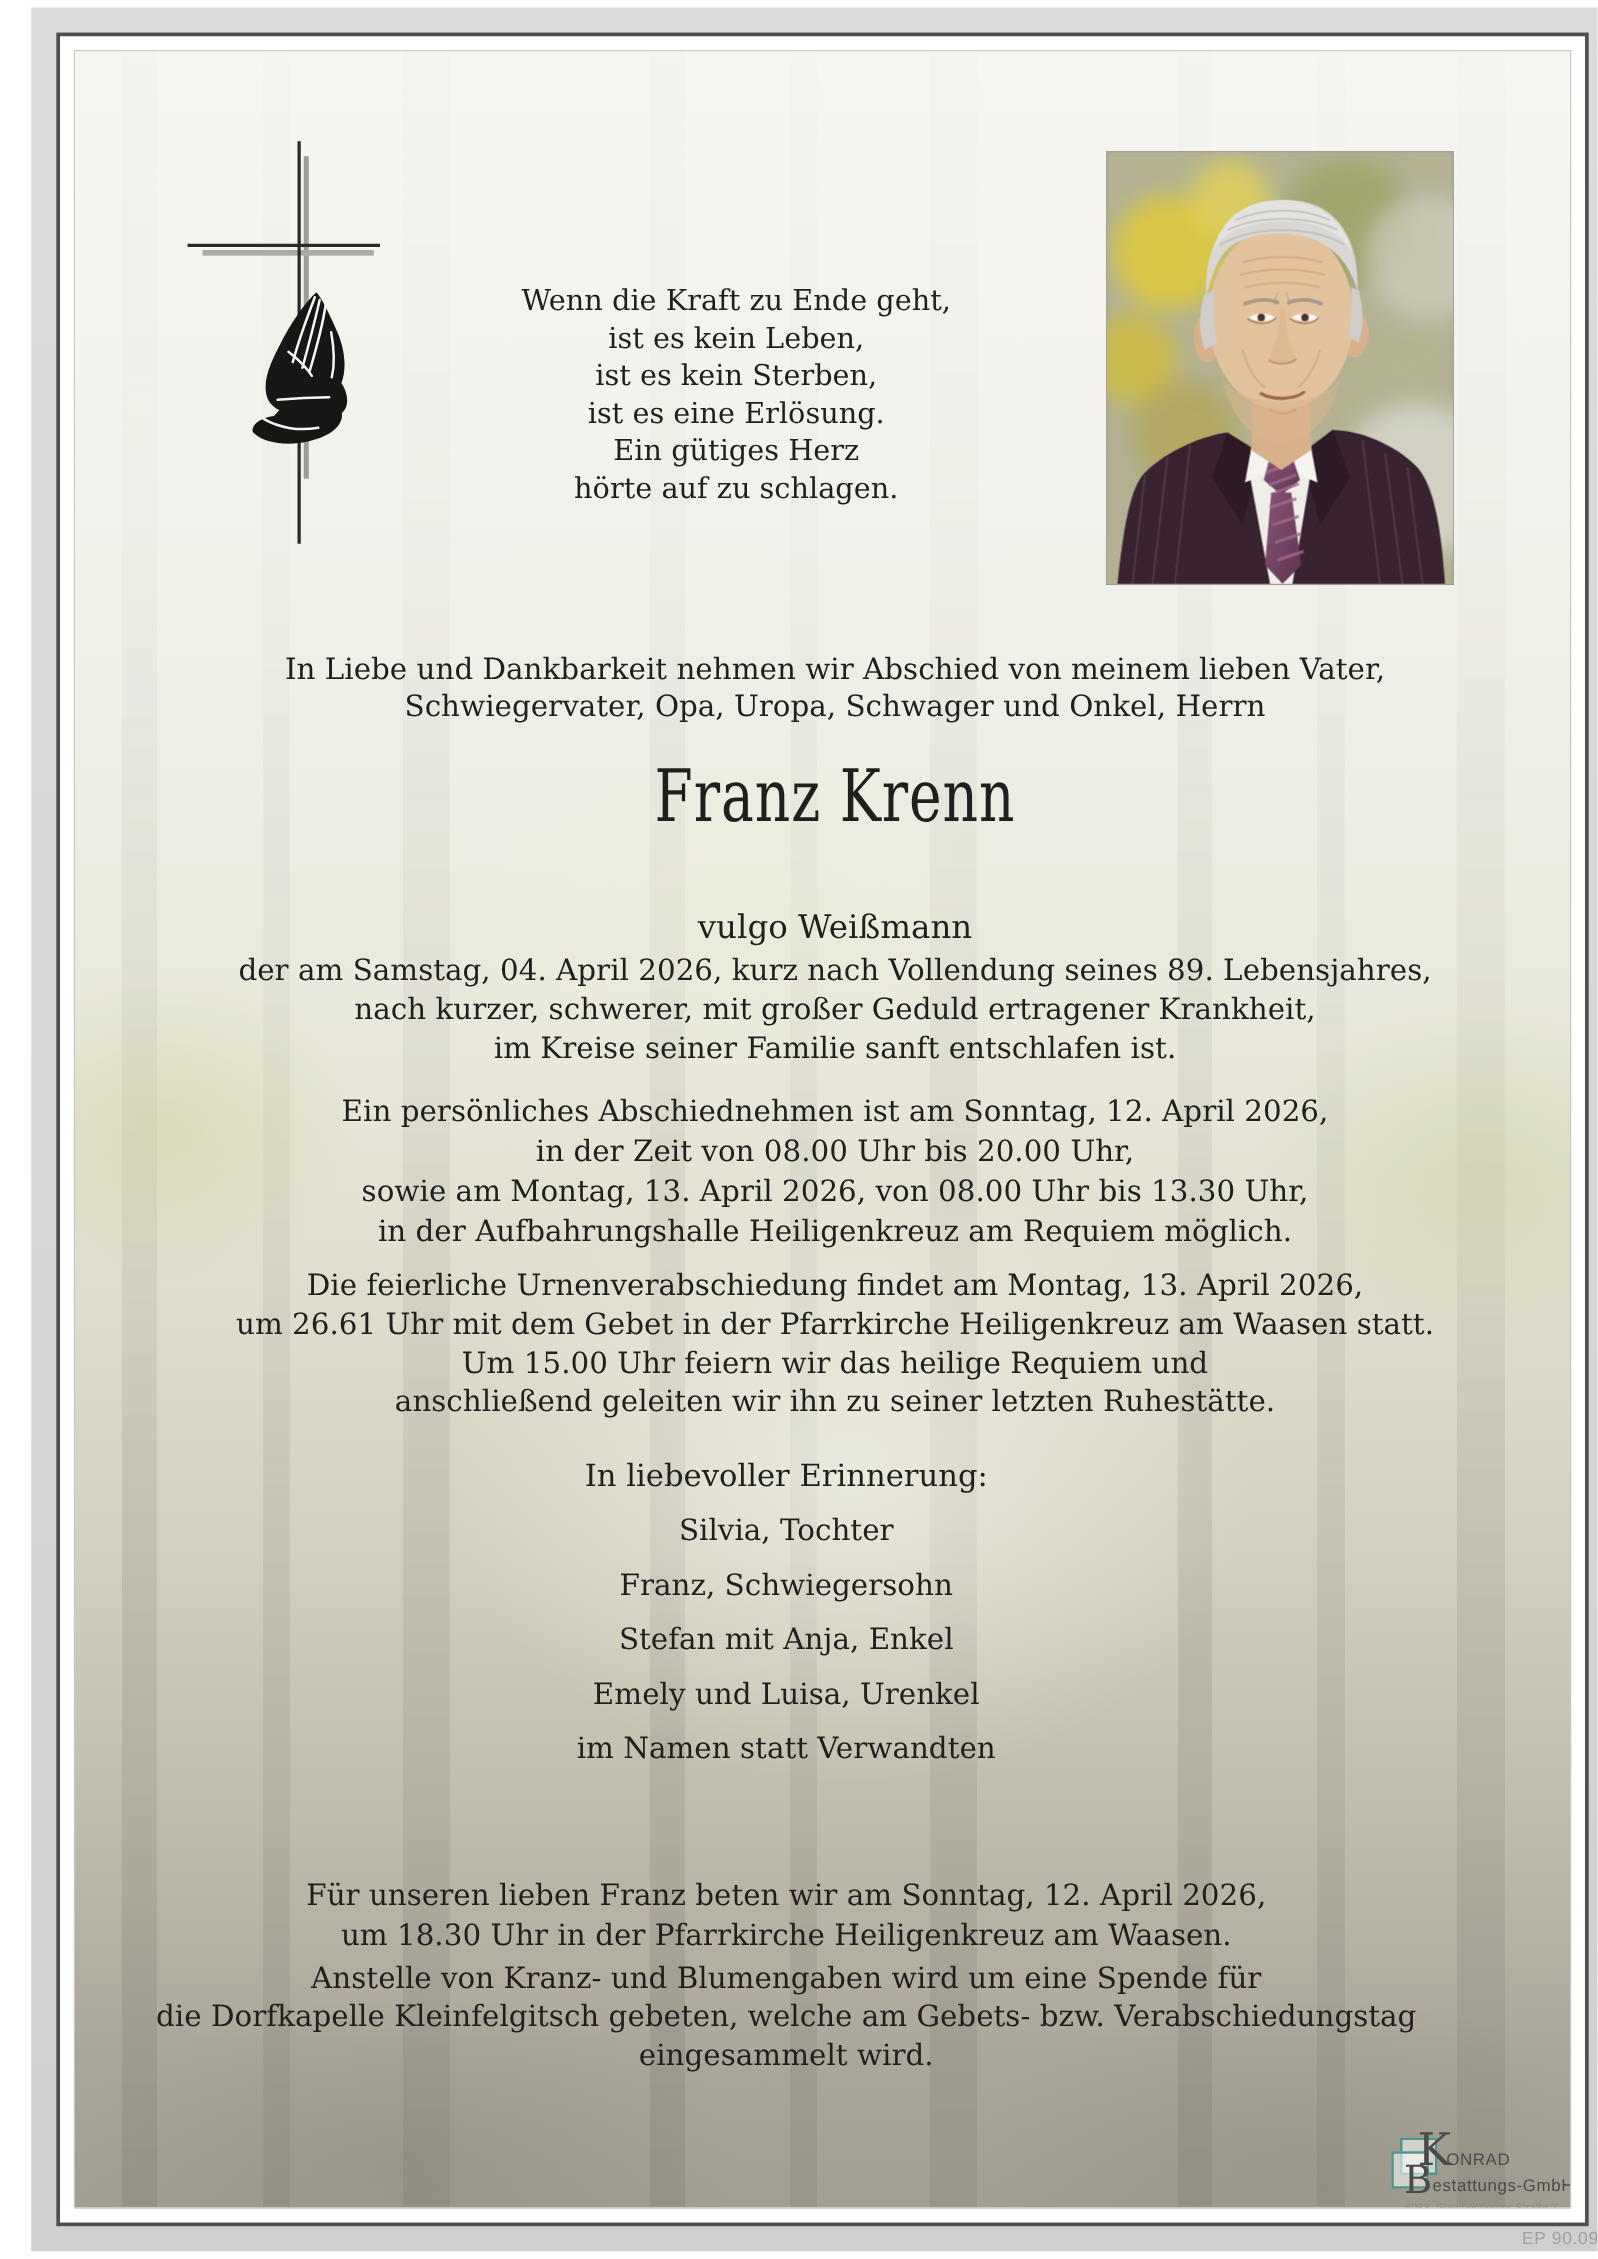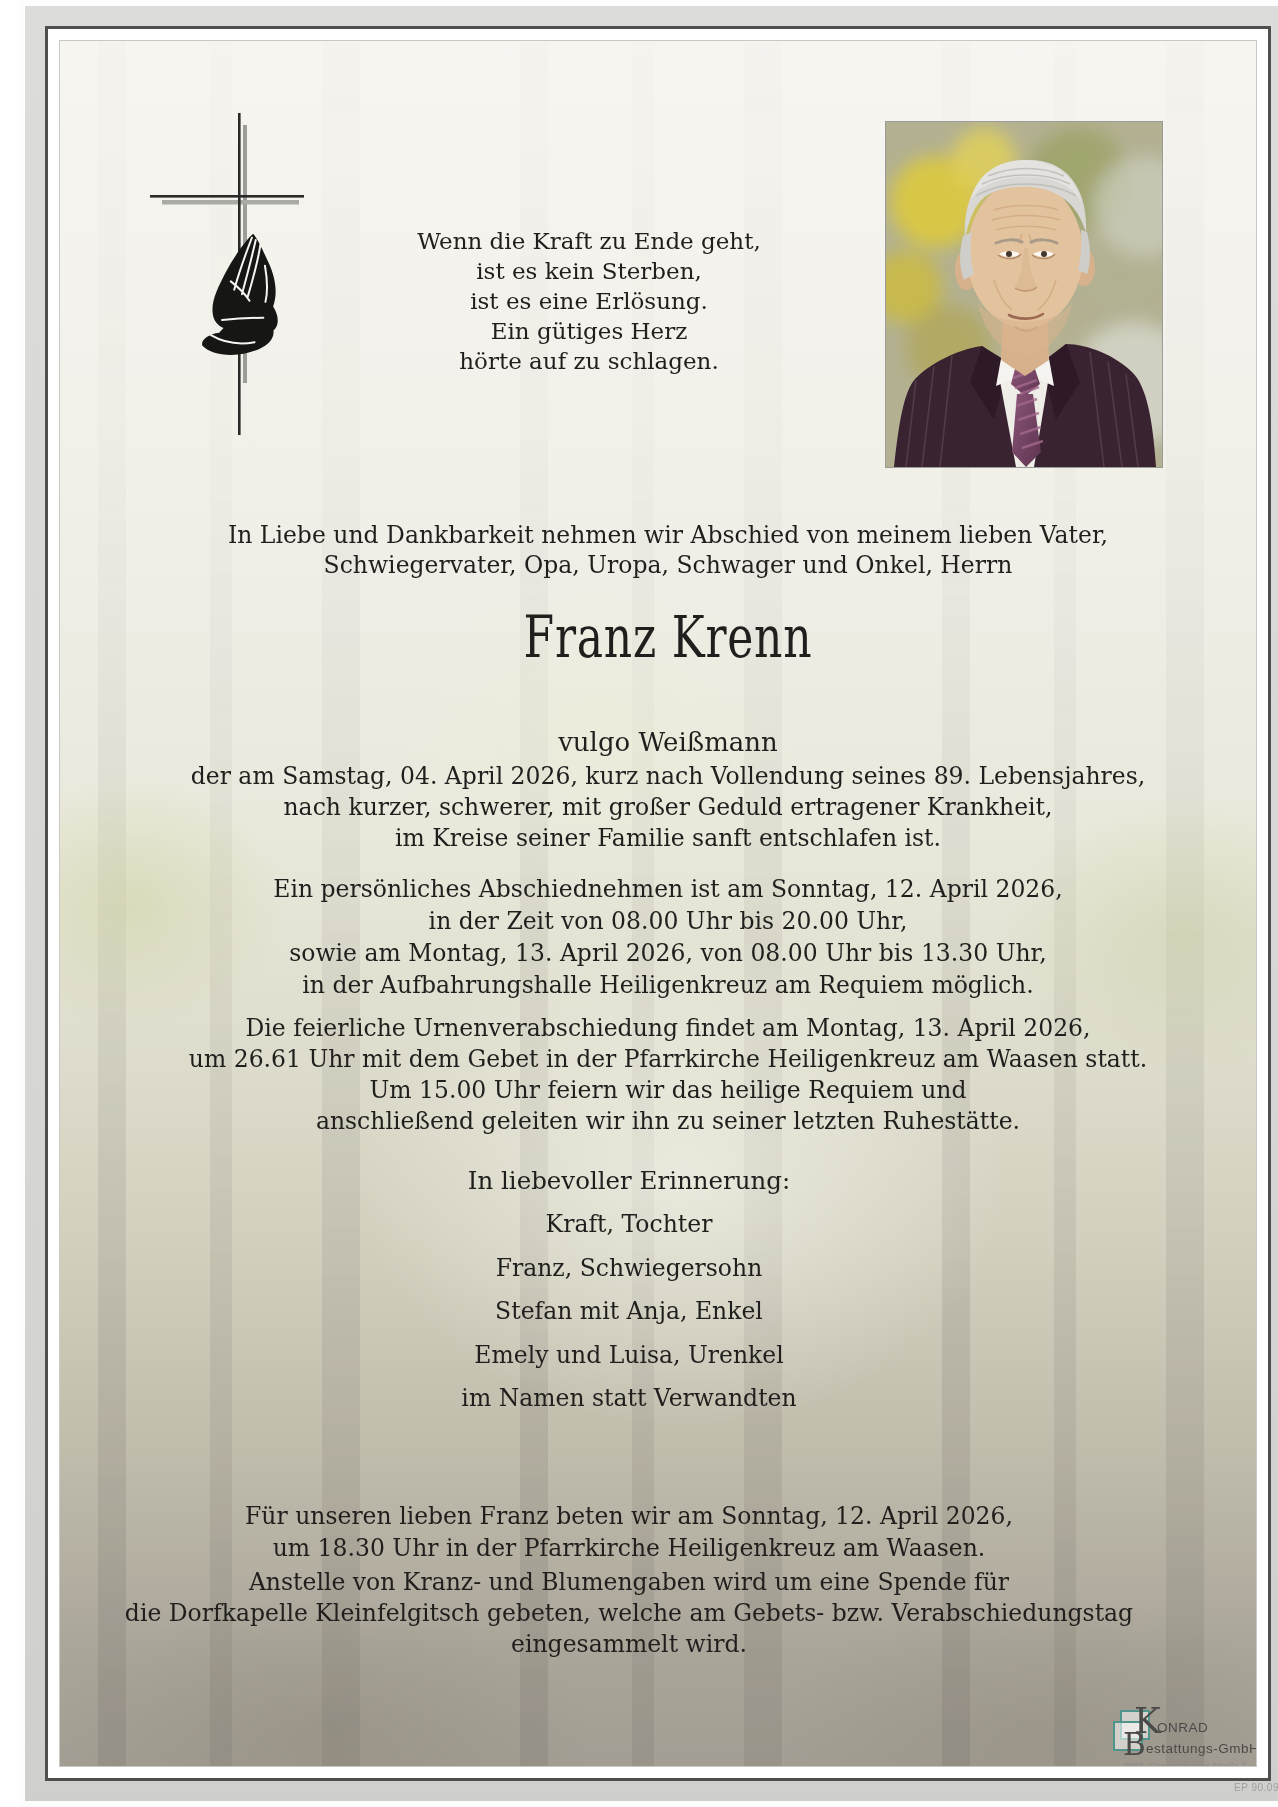--- a/index.html
+++ b/index.html
@@ -97,6 +97,7 @@
 
       <div class="abs poem center">
         <div>Wenn die Kraft zu Ende geht,</div>
+        <div>ist es kein Leben,</div>
         <div>ist es kein Sterben,</div>
         <div>ist es eine Erlösung.</div>
         <div>Ein gütiges Herz</div>

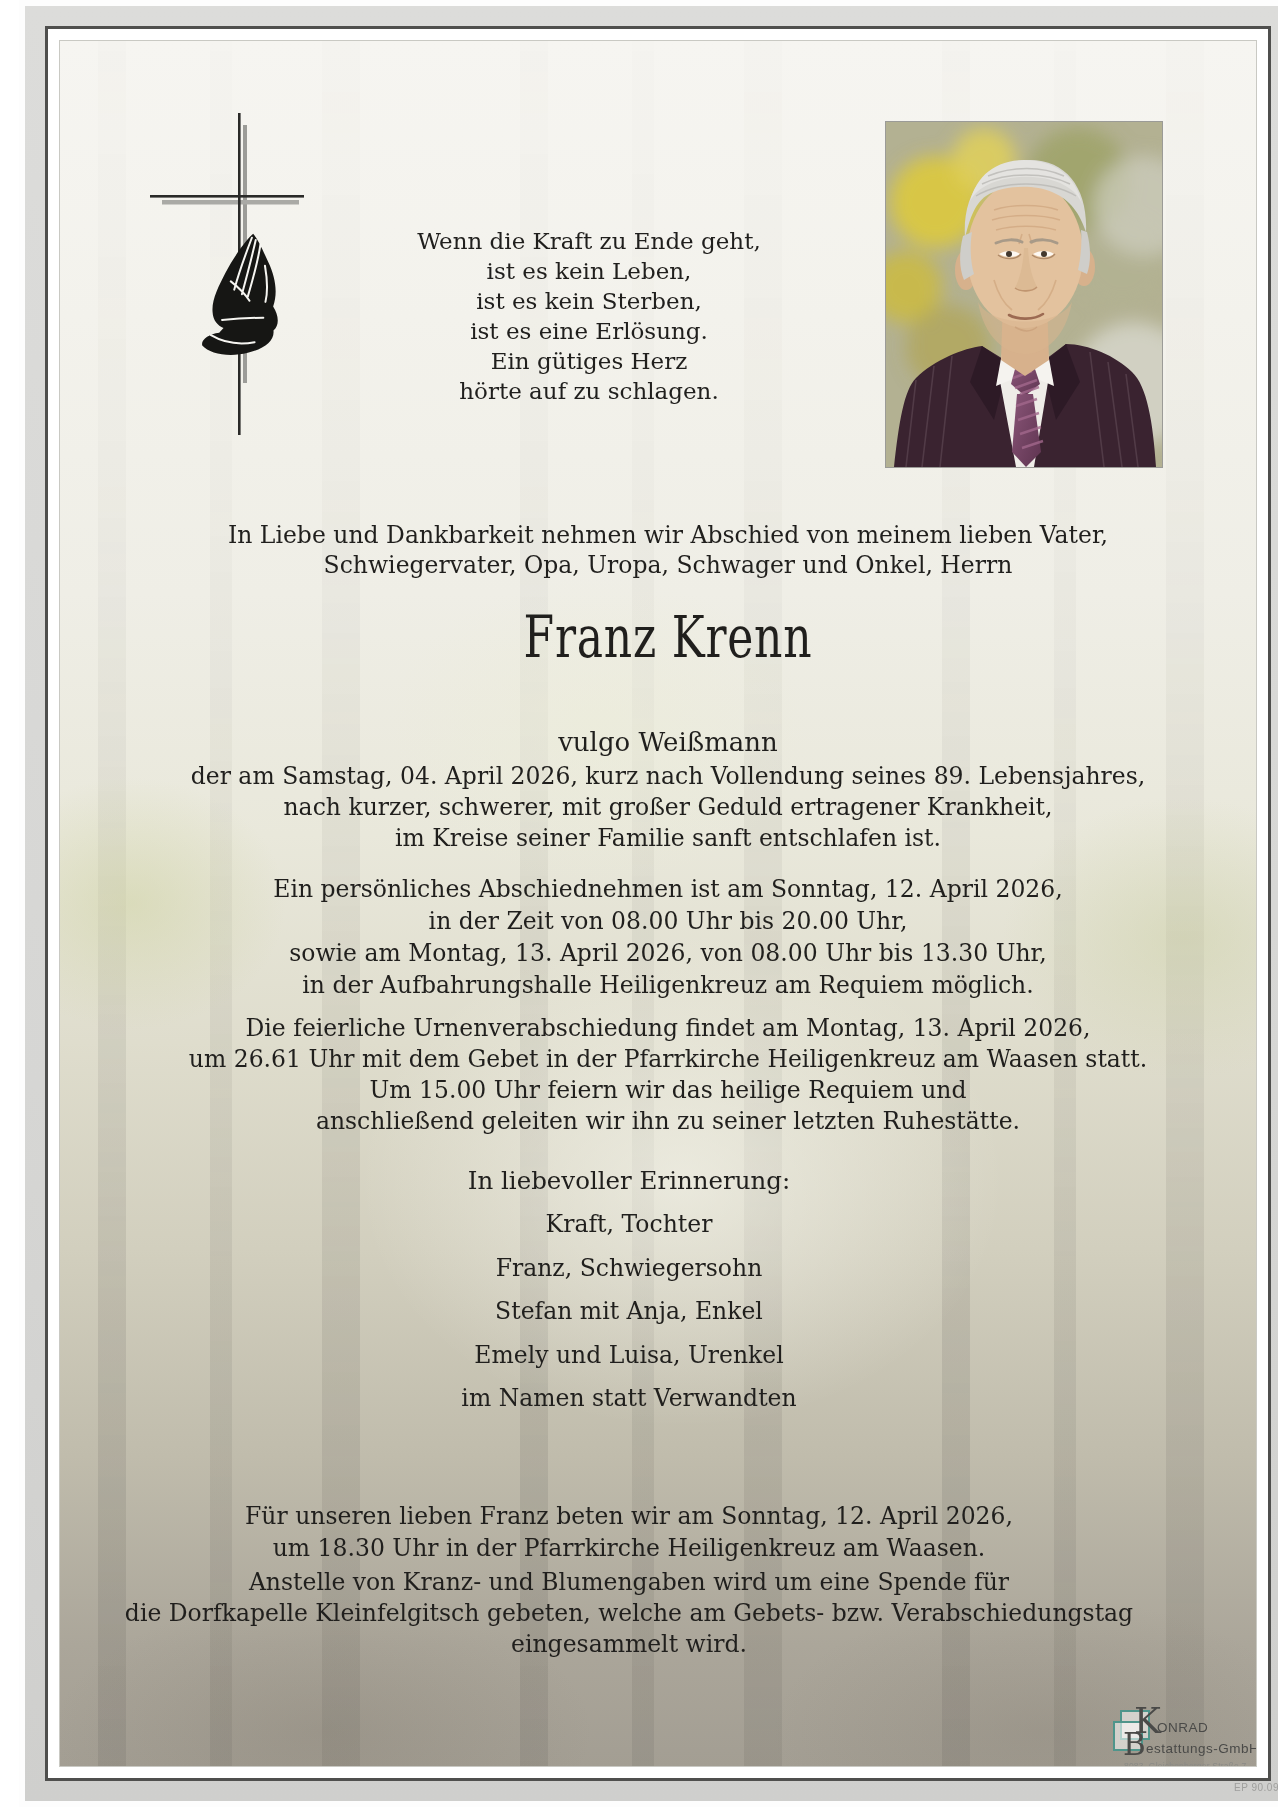--- a/index.html
+++ b/index.html
@@ -215,7 +215,7 @@
 
       <div class="abs col-l mem-head center">In liebevoller Erinnerung:</div>
       <div class="abs col-l family txt center">
-        <div>Kraft, Tochter</div>
+        <div>Silvia, Tochter</div>
         <div>Franz, Schwiegersohn</div>
         <div>Stefan mit Anja, Enkel</div>
         <div>Emely und Luisa, Urenkel</div>

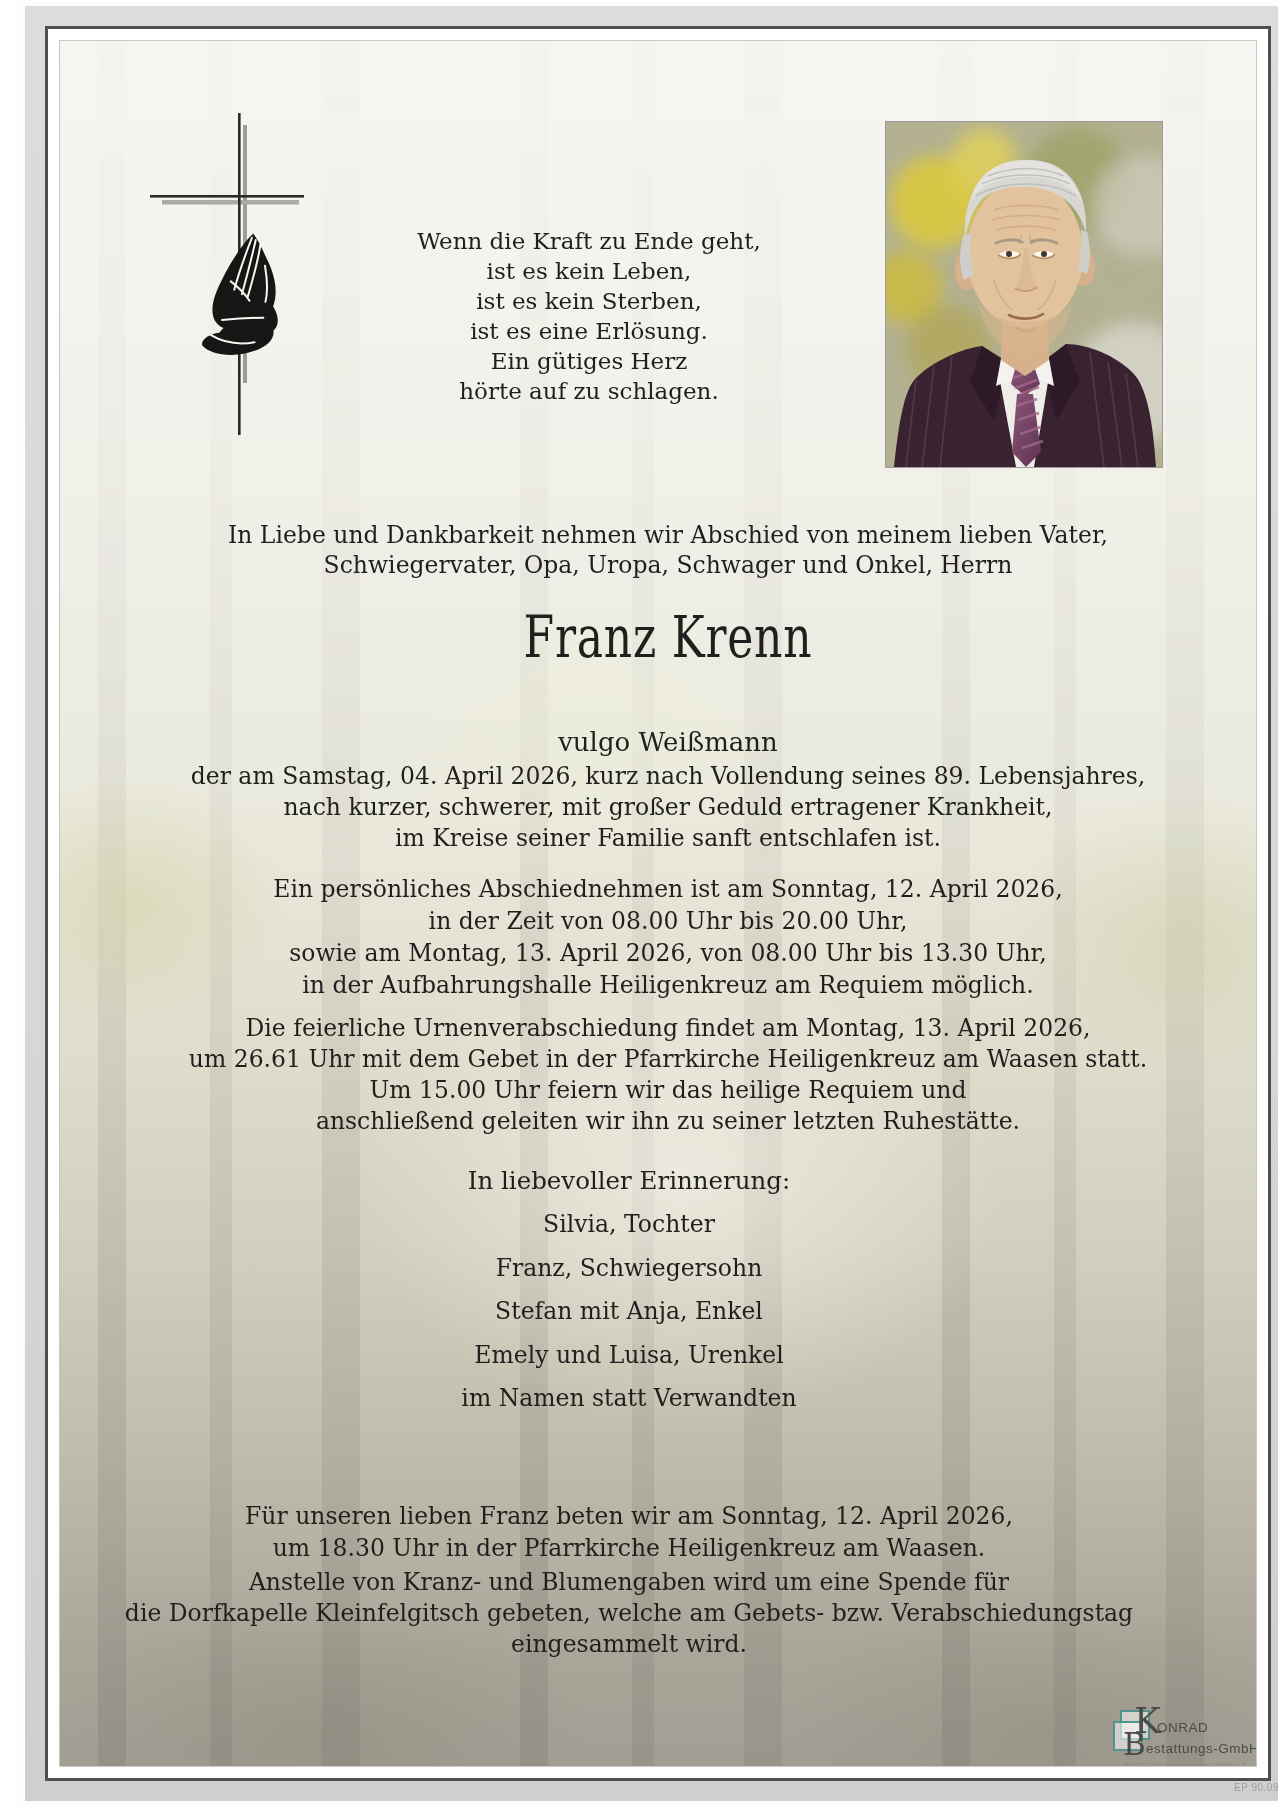--- a/index.html
+++ b/index.html
@@ -68,7 +68,7 @@
   .logo .addr{position:absolute;left:14px;top:52px;width:170px;font-size:8.5px;color:#8a8a86;letter-spacing:.2px;}
   
   .footer-code{position:absolute;top:1782px;right:18px;font-family:"Liberation Sans","DejaVu Sans",sans-serif;
-    font-size:10px;color:#9f9f9d;letter-spacing:.5px;}
+    font-size:14px;color:#9f9f9d;letter-spacing:.5px;}
 </style>
 </head>
 <body>

